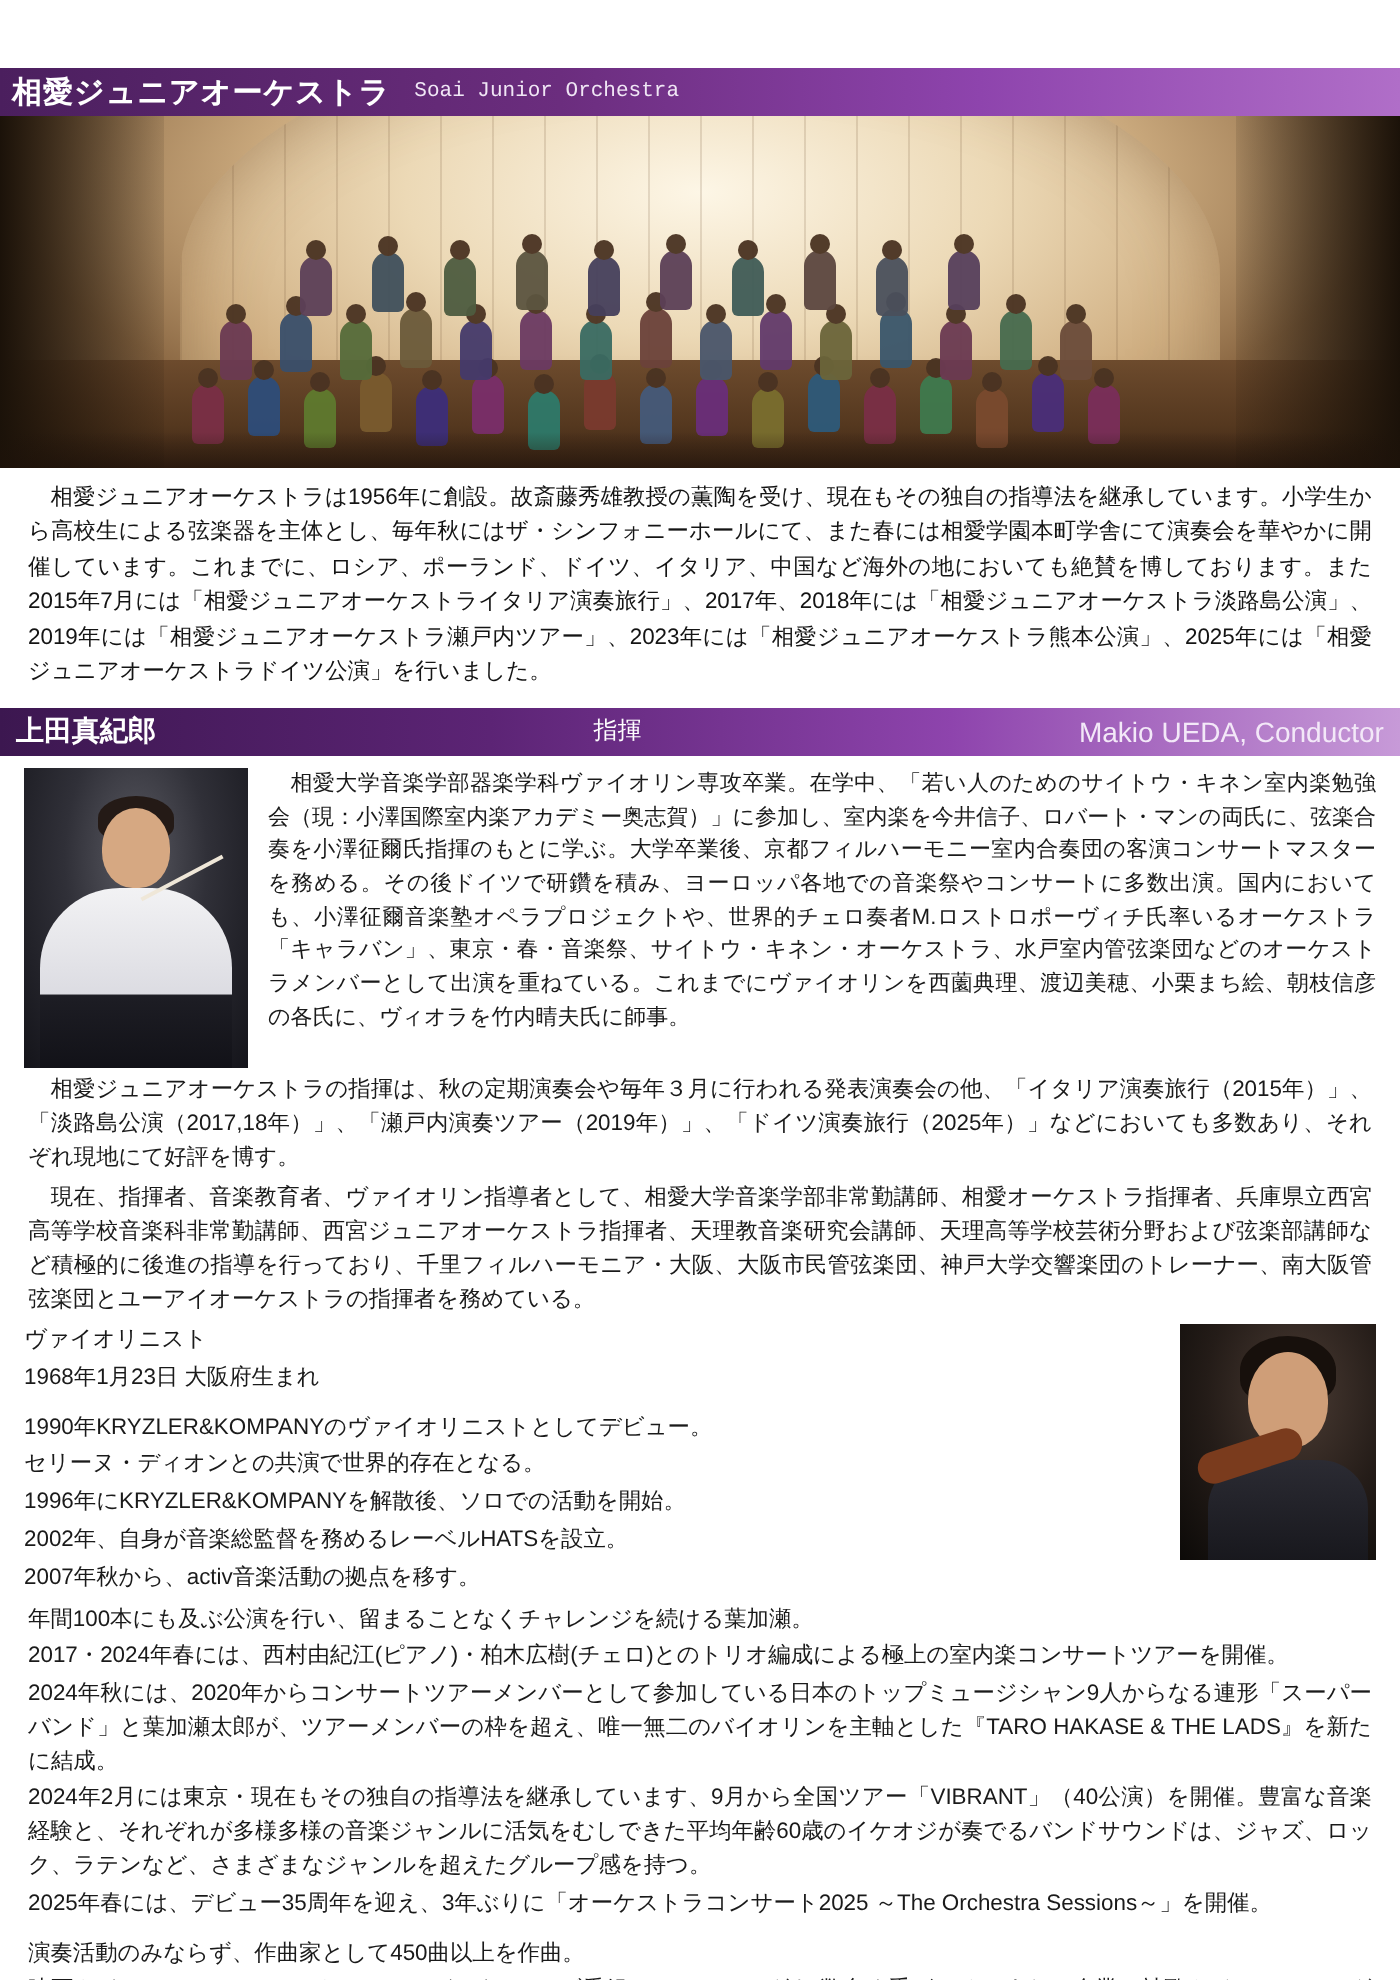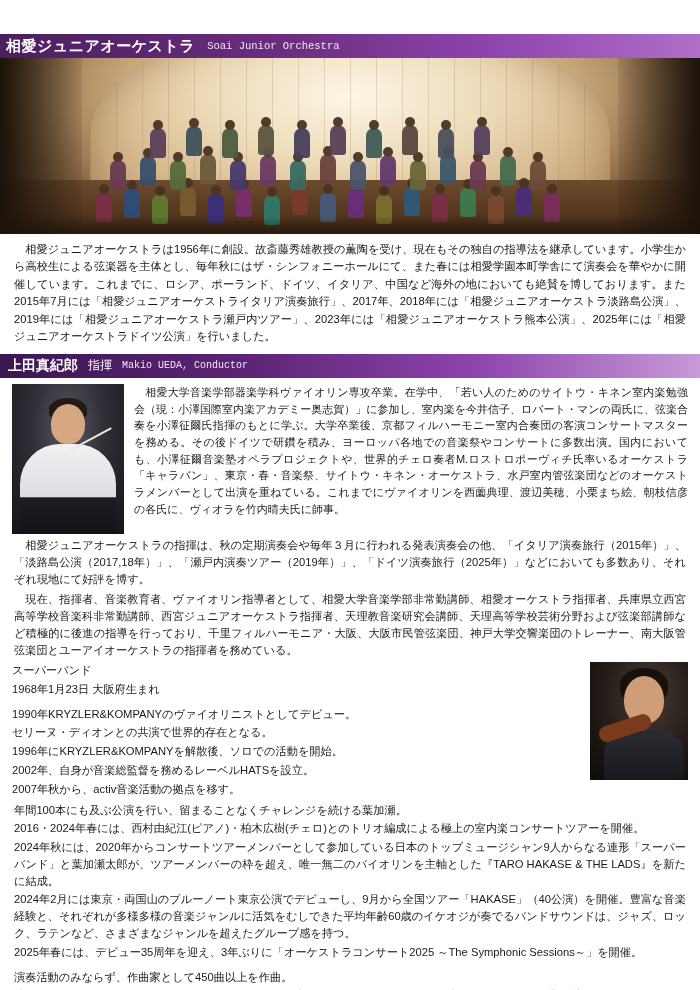--- a/index.html
+++ b/index.html
@@ -164,6 +164,7 @@
   .name-bar.conductor-bar {
     margin-left: 0;
     width: 700px;
+    justify-content: space-between;
   }
 
   

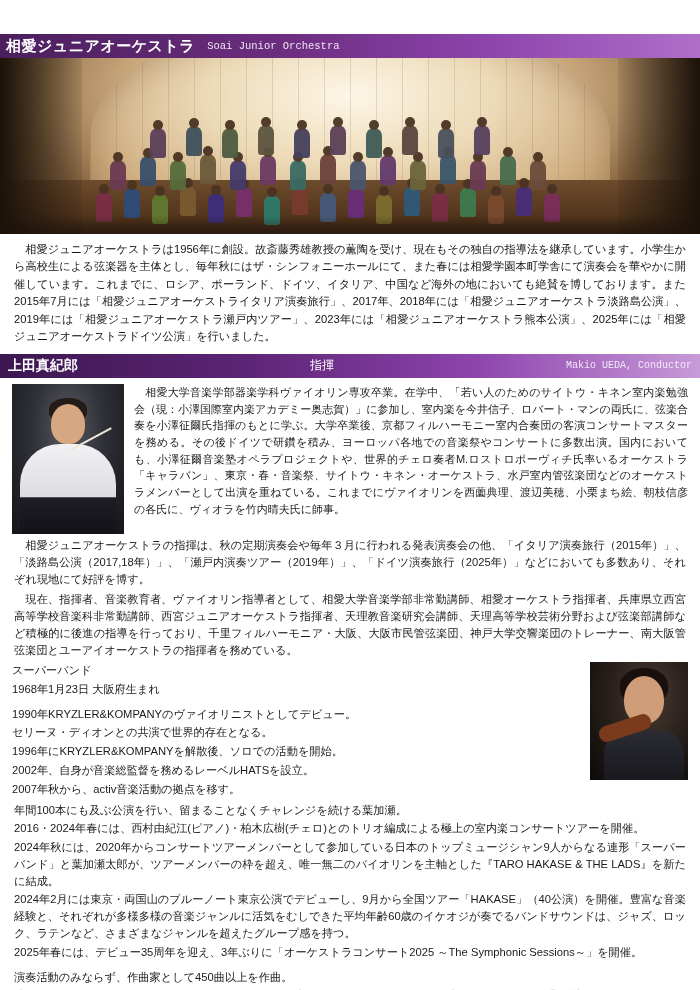--- a/index.html
+++ b/index.html
@@ -158,8 +158,8 @@
   }
   .name-bar .rom {
     color: #f3e8f8;
-    font-size: 10px;
-    font-family: Liberation Mono, monospace;
+    font-size: 14px;
+    font-family: Liberation Sans, sans-serif;
   }
   .name-bar.conductor-bar {
     margin-left: 0;

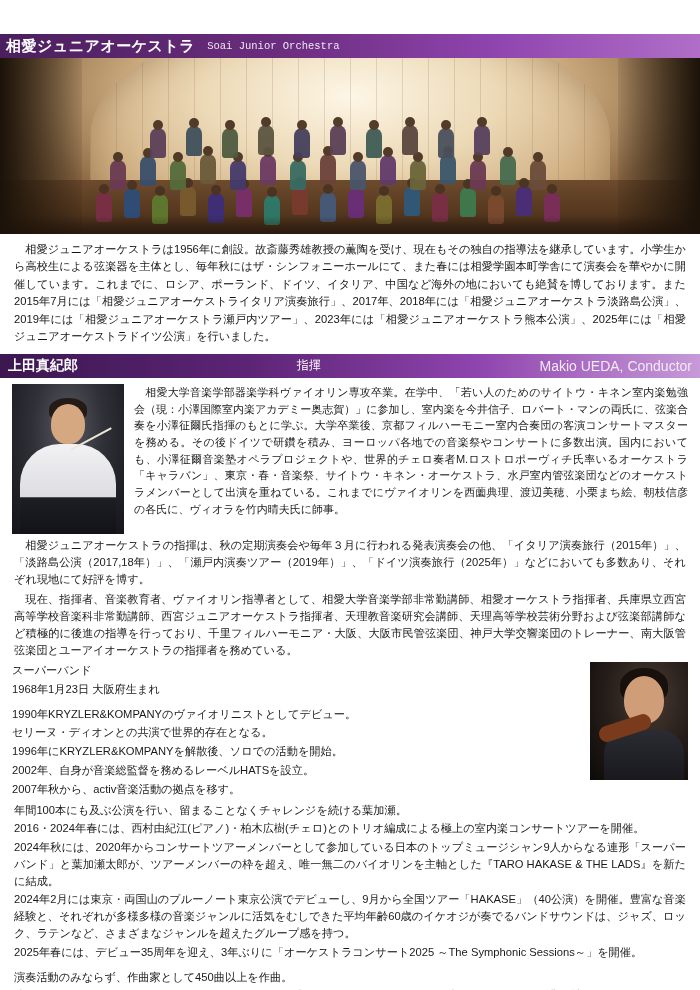--- a/index.html
+++ b/index.html
@@ -430,7 +430,7 @@
 
   <div class="hakase-wrap">
     <div class="hakase-text">
-      <p>スーパーバンド</p>
+      <p>ヴァイオリニスト</p>
       <p>1968年1月23日 大阪府生まれ</p>
       <p style="height:6px;margin:0;"></p>
       <p>1990年KRYZLER&amp;KOMPANYのヴァイオリニストとしてデビュー。</p>

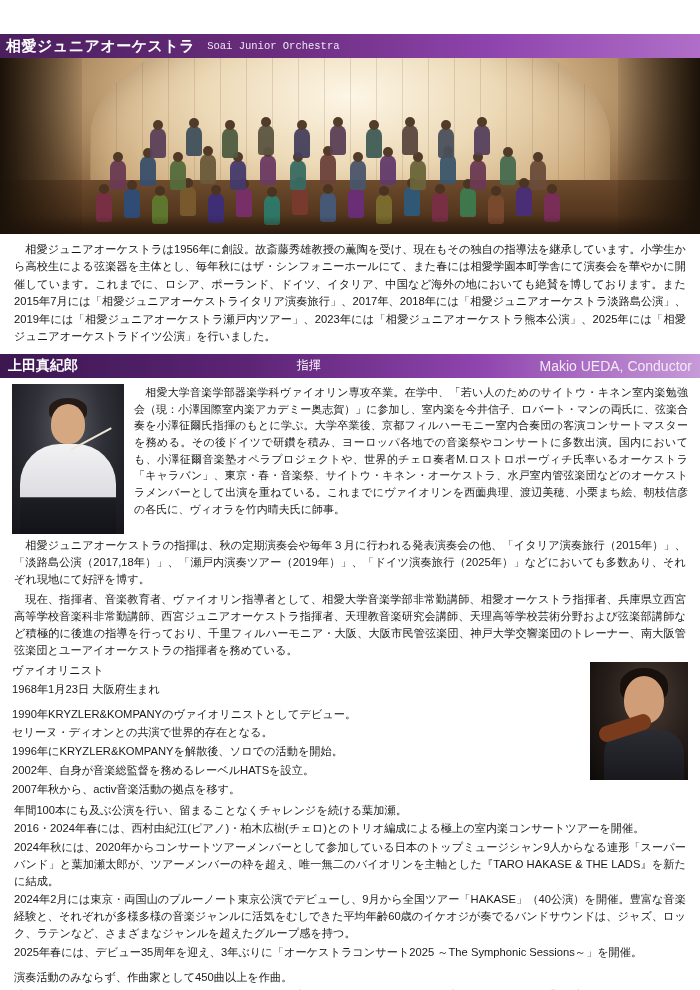--- a/index.html
+++ b/index.html
@@ -450,7 +450,7 @@
 
   <div class="hakase-lower">
     <p>年間100本にも及ぶ公演を行い、留まることなくチャレンジを続ける葉加瀬。</p>
-    <p>2016・2024年春には、西村由紀江(ピアノ)・柏木広樹(チェロ)とのトリオ編成による極上の室内楽コンサートツアーを開催。</p>
+    <p>2017・2024年春には、西村由紀江(ピアノ)・柏木広樹(チェロ)とのトリオ編成による極上の室内楽コンサートツアーを開催。</p>
     <p>2024年秋には、2020年からコンサートツアーメンバーとして参加している日本のトップミュージシャン9人からなる連形「スーパーバンド」と葉加瀬太郎が、ツアーメンバーの枠を超え、唯一無二のバイオリンを主軸とした『TARO HAKASE &amp; THE LADS』を新たに結成。</p>
     <p>2024年2月には東京・両国山のブルーノート東京公演でデビューし、9月から全国ツアー「HAKASE」（40公演）を開催。豊富な音楽経験と、それぞれが多様多様の音楽ジャンルに活気をむしできた平均年齢60歳のイケオジが奏でるバンドサウンドは、ジャズ、ロック、ラテンなど、さまざまなジャンルを超えたグループ感を持つ。</p>
     <p>2025年春には、デビュー35周年を迎え、3年ぶりに「オーケストラコンサート2025 ～The Symphonic Sessions～」を開催。</p>

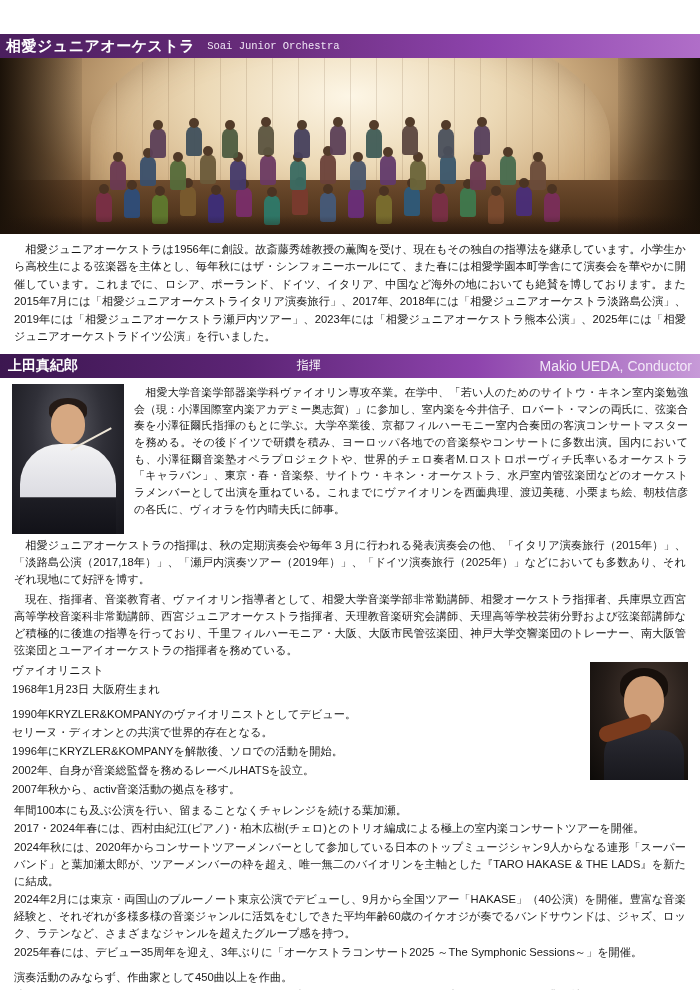--- a/index.html
+++ b/index.html
@@ -452,7 +452,7 @@
     <p>年間100本にも及ぶ公演を行い、留まることなくチャレンジを続ける葉加瀬。</p>
     <p>2017・2024年春には、西村由紀江(ピアノ)・柏木広樹(チェロ)とのトリオ編成による極上の室内楽コンサートツアーを開催。</p>
     <p>2024年秋には、2020年からコンサートツアーメンバーとして参加している日本のトップミュージシャン9人からなる連形「スーパーバンド」と葉加瀬太郎が、ツアーメンバーの枠を超え、唯一無二のバイオリンを主軸とした『TARO HAKASE &amp; THE LADS』を新たに結成。</p>
-    <p>2024年2月には東京・両国山のブルーノート東京公演でデビューし、9月から全国ツアー「HAKASE」（40公演）を開催。豊富な音楽経験と、それぞれが多様多様の音楽ジャンルに活気をむしできた平均年齢60歳のイケオジが奏でるバンドサウンドは、ジャズ、ロック、ラテンなど、さまざまなジャンルを超えたグループ感を持つ。</p>
+    <p>2024年2月には東京・現在もその独自の指導法を継承しています、9月から全国ツアー「VIBRANT」（40公演）を開催。豊富な音楽経験と、それぞれが多様多様の音楽ジャンルに活気をむしできた平均年齢60歳のイケオジが奏でるバンドサウンドは、ジャズ、ロック、ラテンなど、さまざまなジャンルを超えたグループ感を持つ。</p>
     <p>2025年春には、デビュー35周年を迎え、3年ぶりに「オーケストラコンサート2025 ～The Symphonic Sessions～」を開催。</p>
     <p style="height:6px;margin:0;"></p>
     <p>演奏活動のみならず、作曲家として450曲以上を作曲。</p>

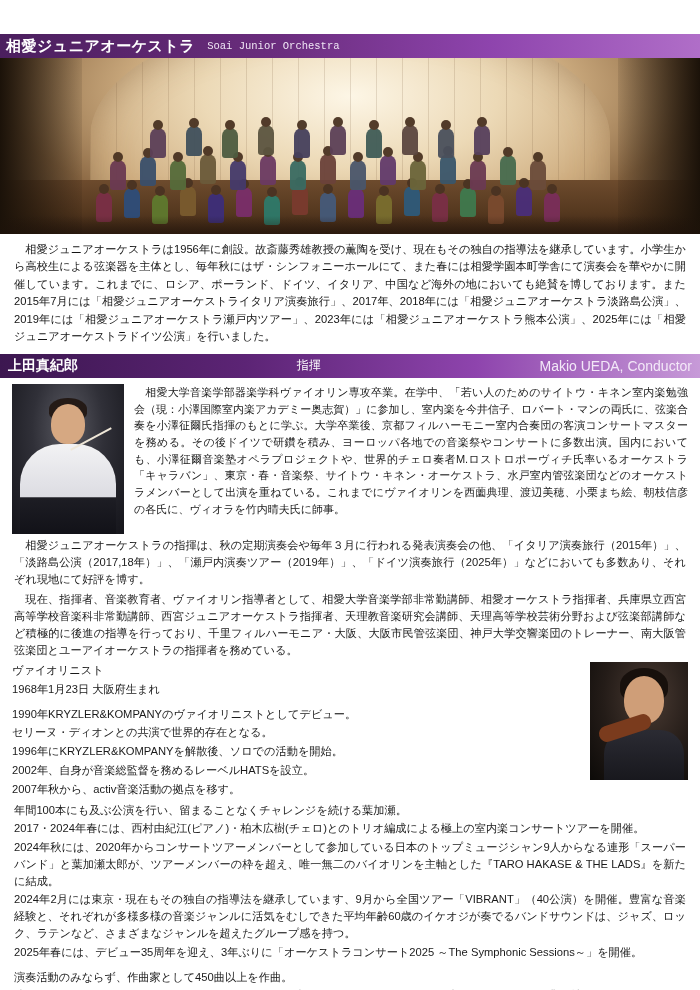--- a/index.html
+++ b/index.html
@@ -453,7 +453,7 @@
     <p>2017・2024年春には、西村由紀江(ピアノ)・柏木広樹(チェロ)とのトリオ編成による極上の室内楽コンサートツアーを開催。</p>
     <p>2024年秋には、2020年からコンサートツアーメンバーとして参加している日本のトップミュージシャン9人からなる連形「スーパーバンド」と葉加瀬太郎が、ツアーメンバーの枠を超え、唯一無二のバイオリンを主軸とした『TARO HAKASE &amp; THE LADS』を新たに結成。</p>
     <p>2024年2月には東京・現在もその独自の指導法を継承しています、9月から全国ツアー「VIBRANT」（40公演）を開催。豊富な音楽経験と、それぞれが多様多様の音楽ジャンルに活気をむしできた平均年齢60歳のイケオジが奏でるバンドサウンドは、ジャズ、ロック、ラテンなど、さまざまなジャンルを超えたグループ感を持つ。</p>
-    <p>2025年春には、デビュー35周年を迎え、3年ぶりに「オーケストラコンサート2025 ～The Symphonic Sessions～」を開催。</p>
+    <p>2025年春には、デビュー35周年を迎え、3年ぶりに「オーケストラコンサート2025 ～The Orchestra Sessions～」を開催。</p>
     <p style="height:6px;margin:0;"></p>
     <p>演奏活動のみならず、作曲家として450曲以上を作曲。</p>
     <p>映画やドラマ、ニュース、バラエティーなどのテレビ番組のテーマソングも 数多く手がける。また、企業の社歌やイメージソングも多数。</p>

